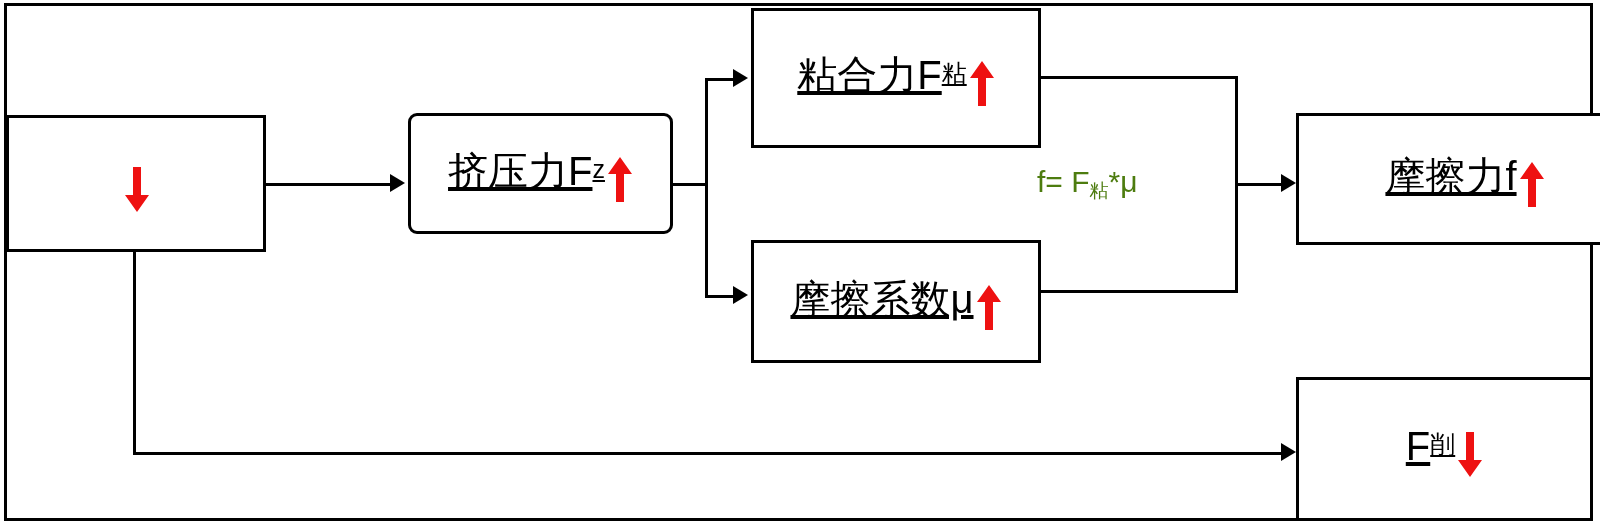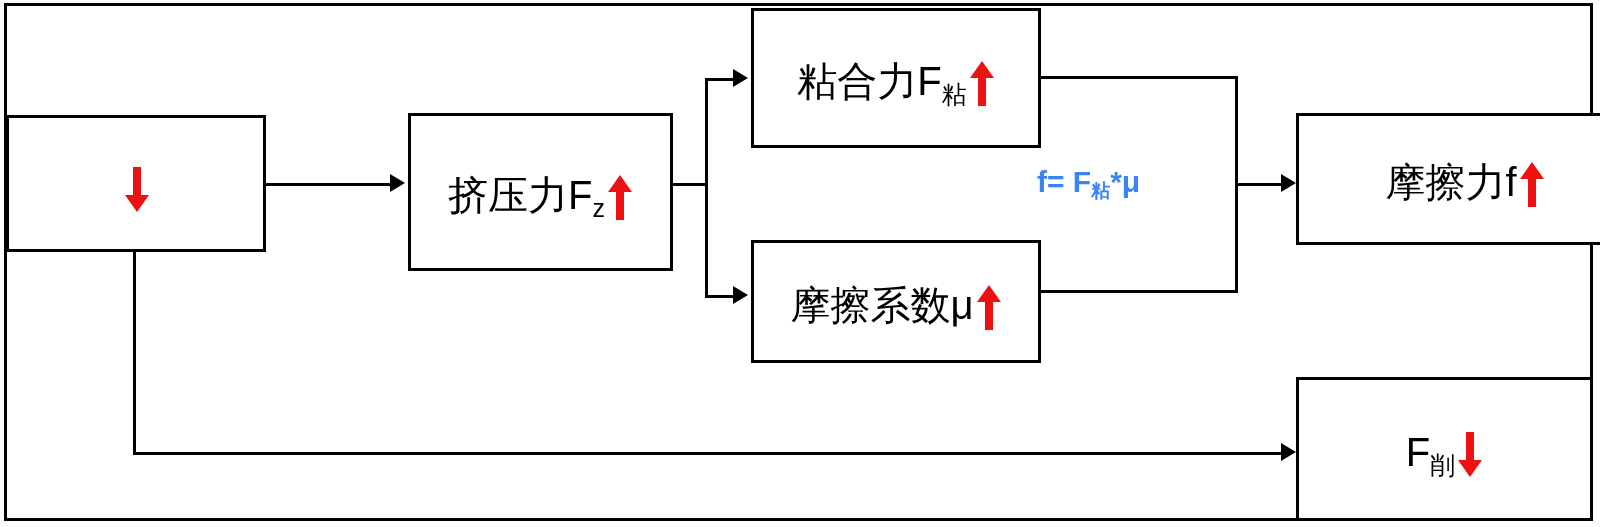--- a/index.html
+++ b/index.html
@@ -41,10 +41,11 @@
   }
   .node .label {
     display: inline-flex;
-    align-items: flex-end;
+    align-items: flex-start;
     font-size: 40px;
     letter-spacing: 0px;
     line-height: 1;
+    text-decoration: underline;
   }
   .node .sub {
     font-size: 25px;

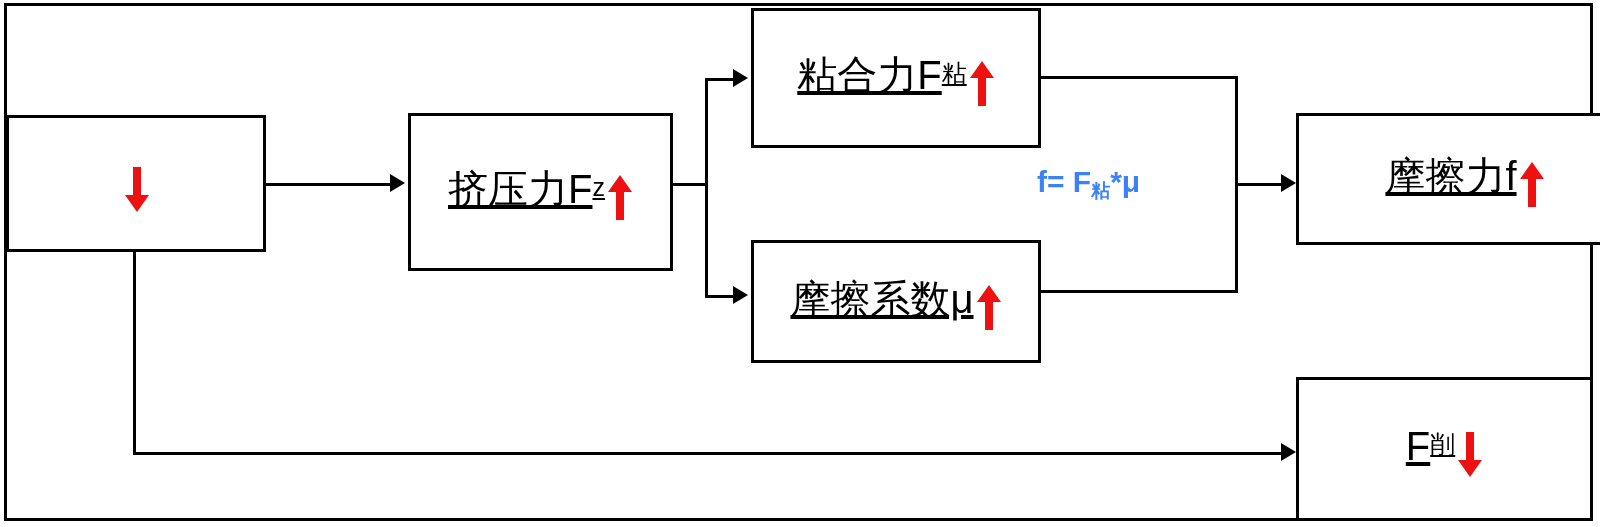--- a/index.html
+++ b/index.html
@@ -119,7 +119,7 @@
   <div class="hline" style="left:266px; top:183px; width:126px;"></div>
   <div class="arrowhead-right" style="left:390px; top:174px;"></div>
 
-  <div class="node" style="left:408px; top:113px; width:265px; height:158px;">
+  <div class="node" style="left:408px; top:113px; width:265px; height:121px;border-radius:9px;">
     <span class="label">
       <span>挤压力F</span>
         <span class="sub">z</span>

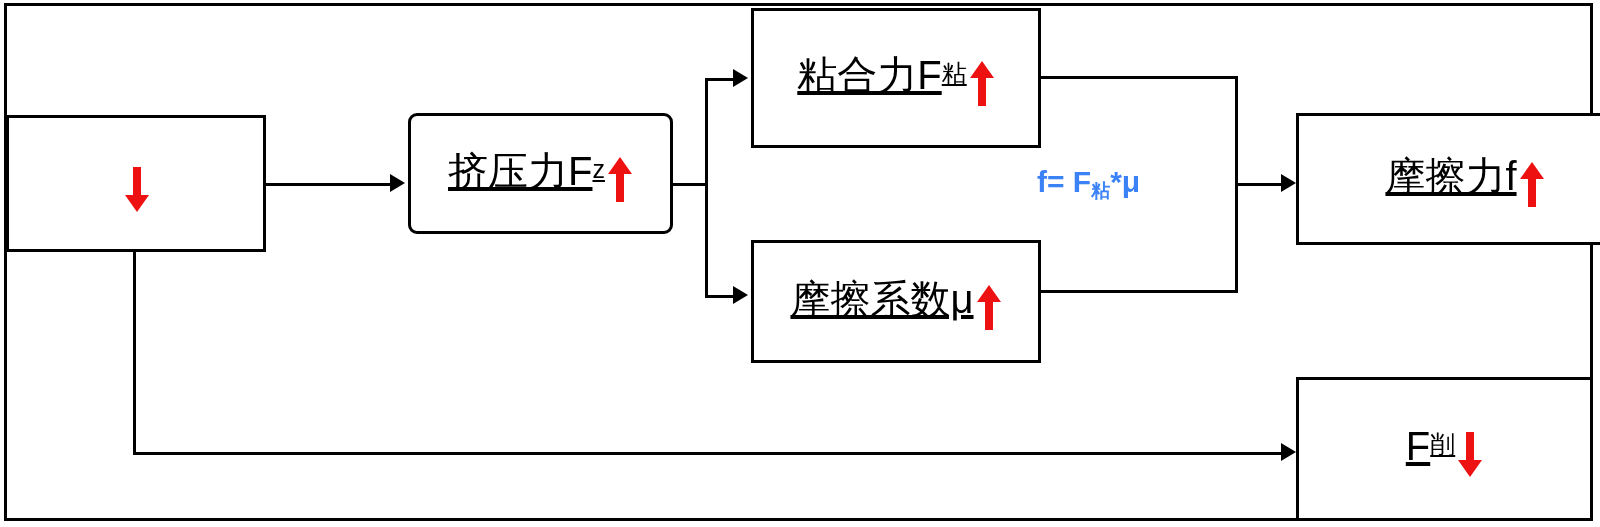--- a/index.html
+++ b/index.html
@@ -87,8 +87,8 @@
   .formula {
     position: absolute;
     font-size: 30px;
-    font-weight: bold;
-    color: #3b82f6;
+    font-weight: normal;
+    color: #4d7c0f;
     white-space: nowrap;
     font-family: "Liberation Sans", "DejaVu Sans", sans-serif;
   }

